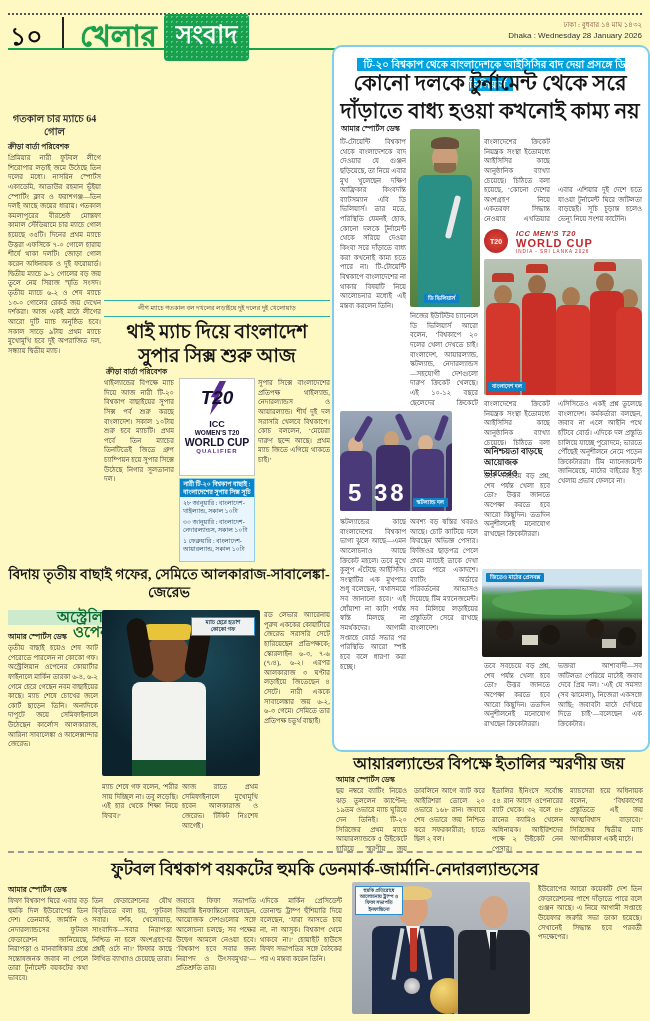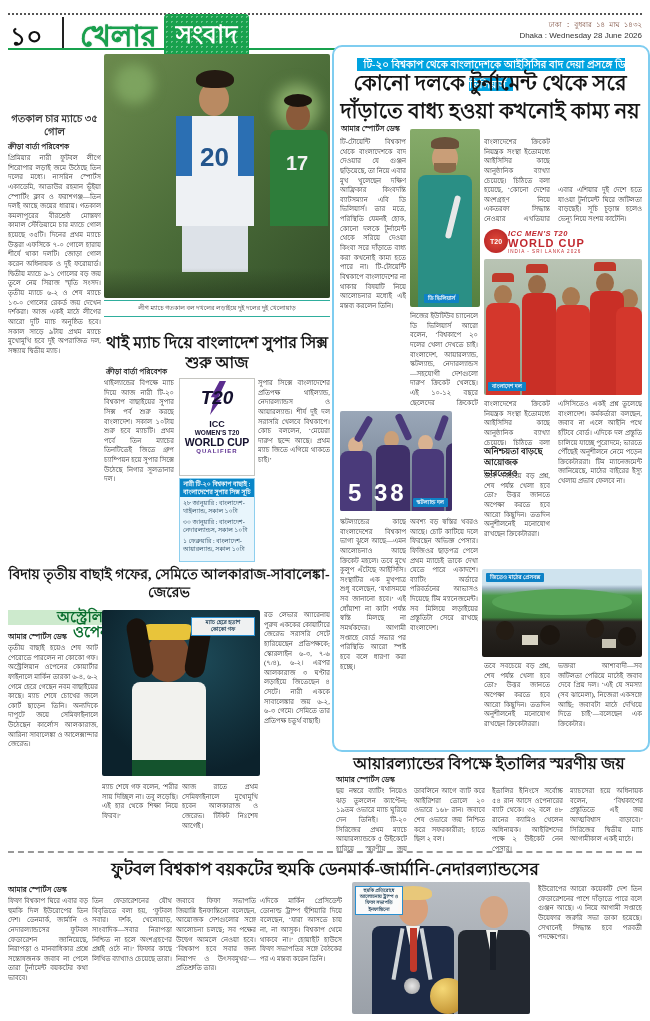--- a/index.html
+++ b/index.html
@@ -3,7 +3,7 @@
 <meta charset="utf-8">
 <style>
   html,body{margin:0;padding:0;background:#e8e8e4;}
-  .page{position:relative;width:650px;height:1021px;background:#ffffff;margin:0 auto;
+  .page{position:relative;width:650px;height:1021px;background:#fef9c3;margin:0 auto;
         font-family:"Liberation Serif","DejaVu Serif",serif;overflow:hidden;}
   .abs{position:absolute;}
   .j{font-size:6.8px;line-height:1.42;text-align:justify;color:#2e2e2e;overflow:hidden;}

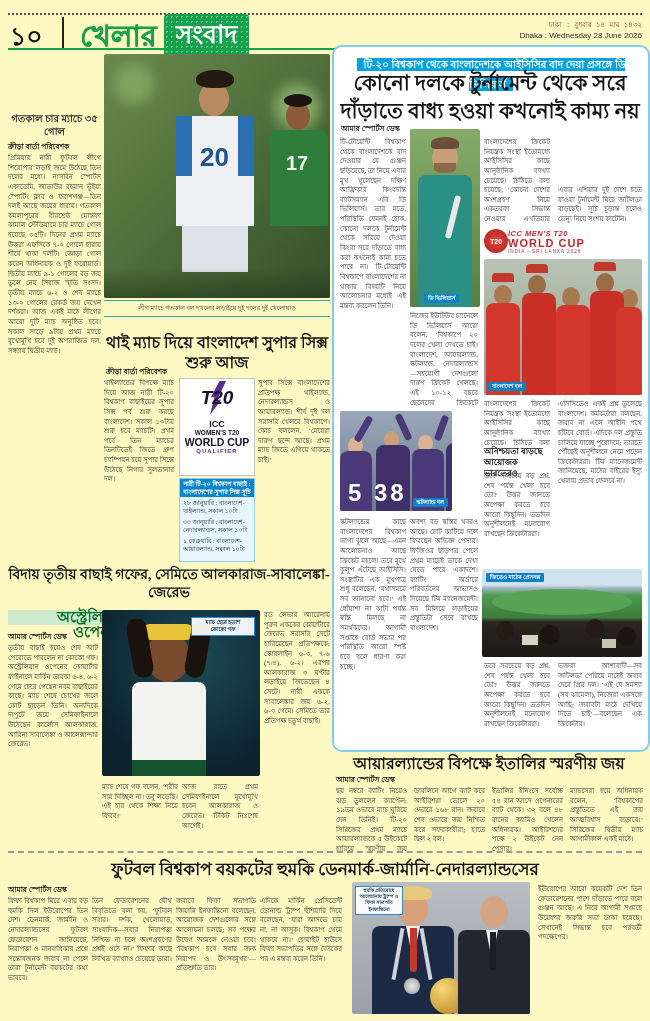--- a/index.html
+++ b/index.html
@@ -31,7 +31,7 @@
     <span style="background:#18a14d;background-image:radial-gradient(rgba(255,255,255,.35) 1px,transparent 1px);background-size:5px 5px;color:#fff;font-size:25px;font-weight:bold;padding:1px 12px 3px;border-radius:4px;">সংবাদ</span>
   </div>
   <div class="abs" style="left:420px;top:19px;width:222px;text-align:right;">
-    <div style="font-size:7px;color:#7a4a3a;font-family:Liberation Mono, monospace;">ঢাকা : বুধবার ১৪ মাঘ ১৪৩২</div>
+    <div style="font-size:7px;color:#7a4a3a;">ঢাকা : বুধবার ১৪ মাঘ ১৪৩২</div>
     <div class="eng" style="font-size:8px;color:#333;">Dhaka : Wednesday 28 June 2026</div>
   </div>
   <div class="abs" style="left:8px;top:48px;width:634px;border-top:2px solid #18a14d;"></div>

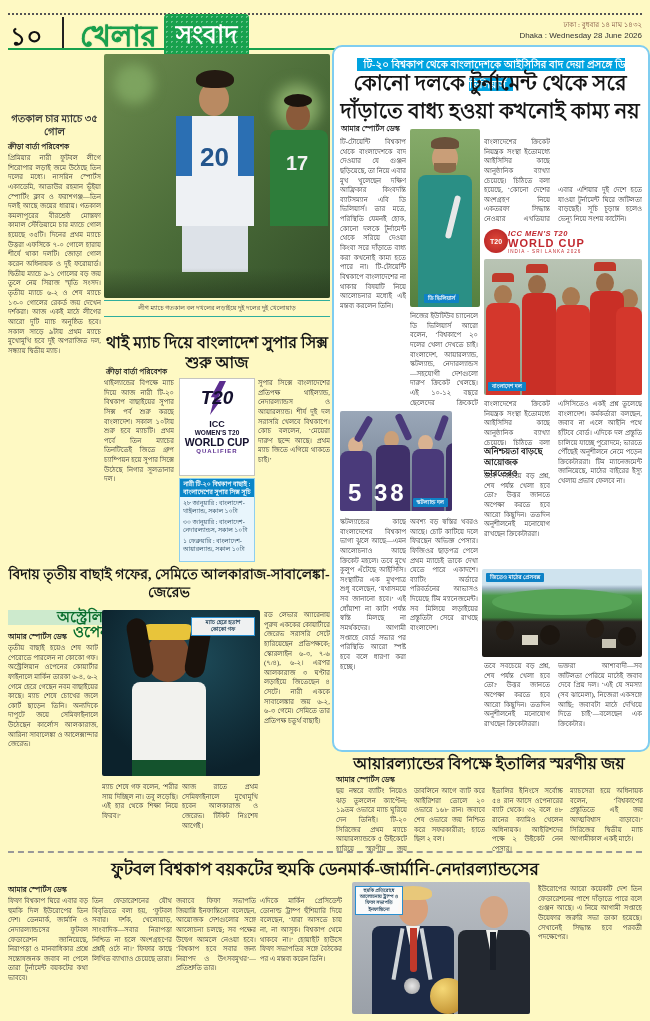--- a/index.html
+++ b/index.html
@@ -32,7 +32,7 @@
   </div>
   <div class="abs" style="left:420px;top:19px;width:222px;text-align:right;">
     <div style="font-size:7px;color:#7a4a3a;">ঢাকা : বুধবার ১৪ মাঘ ১৪৩২</div>
-    <div class="eng" style="font-size:8px;color:#333;">Dhaka : Wednesday 28 June 2026</div>
+    <div class="eng" style="font-size:8px;color:#333;">Dhaka : Wednesday 28 January 2026</div>
   </div>
   <div class="abs" style="left:8px;top:48px;width:634px;border-top:2px solid #18a14d;"></div>
 

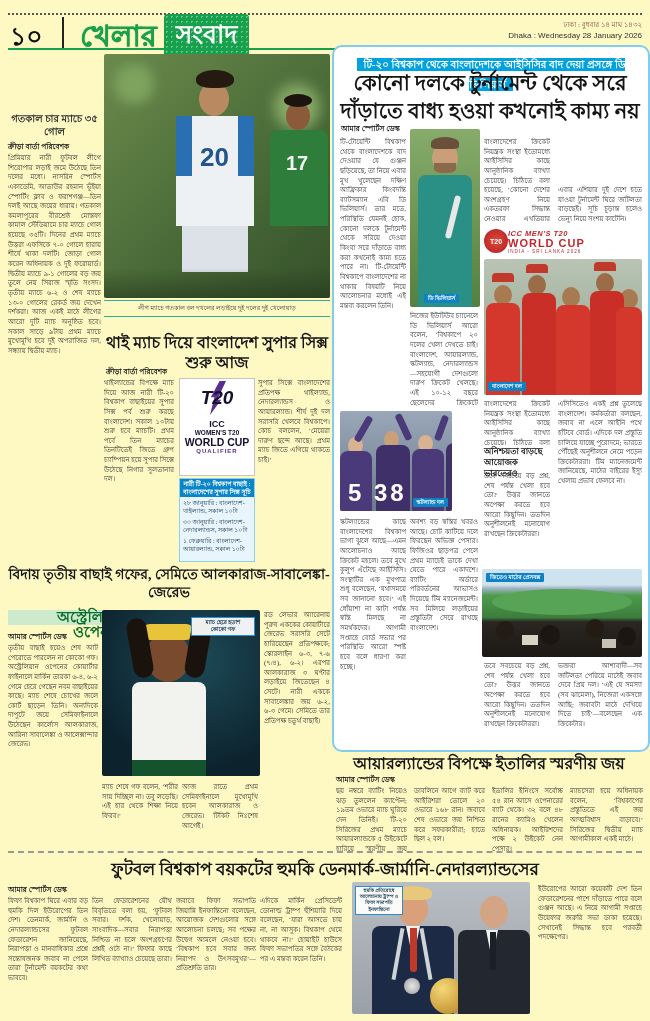--- a/index.html
+++ b/index.html
@@ -36,7 +36,7 @@
   </div>
   <div class="abs" style="left:8px;top:48px;width:634px;border-top:2px solid #18a14d;"></div>
 
-  <div class="abs hl" style="left:8px;top:112px;width:93px;font-size:10px;line-height:1.3;color:#333;">গতকাল চার ম্যাচে ৩৫ গোল</div>
+  <div class="abs hl" style="left:8px;top:112px;width:93px;font-size:10px;line-height:1.3;color:#333;">গতকাল চার ম্যাচে 64 গোল</div>
   <div class="abs by" style="left:8px;top:141px;width:93px;">ক্রীড়া বার্তা পরিবেশক</div>
   <div class="abs j" style="left:8px;top:153px;width:93px;height:408px;">প্রিমিয়ার নারী ফুটবল লীগে শিরোপার লড়াই জমে উঠেছে তিন দলের মধ্যে। নাসরিন স্পোর্টস একাডেমি, আতাউর রহমান ভূঁইয়া স্পোর্টিং ক্লাব ও ফরাশগঞ্জ—তিন দলই আছে জয়ের ধারায়। গতকাল কমলাপুরের বীরশ্রেষ্ঠ মোস্তফা কামাল স্টেডিয়ামে চার ম্যাচে গোল হয়েছে ৩৫টি। দিনের প্রথম ম্যাচে উত্তরা এফসিকে ৭-০ গোলে হারায় শীর্ষে থাকা দলটি। জোড়া গোল করেন অধিনায়ক ও দুই ফরোয়ার্ড। দ্বিতীয় ম্যাচে ৯-১ গোলের বড় জয় তুলে নেয় সিরাজ স্মৃতি সংসদ। তৃতীয় ম্যাচে ৬-২ ও শেষ ম্যাচে ১৩-০ গোলের রেকর্ড জয় দেখেন দর্শকরা। আজ একই মাঠে লীগের আরো দুটি ম্যাচ অনুষ্ঠিত হবে। সকাল সাড়ে ৯টায় প্রথম ম্যাচে মুখোমুখি হবে দুই অপরাজিত দল, সন্ধ্যায় দ্বিতীয় ম্যাচ।</div>
 

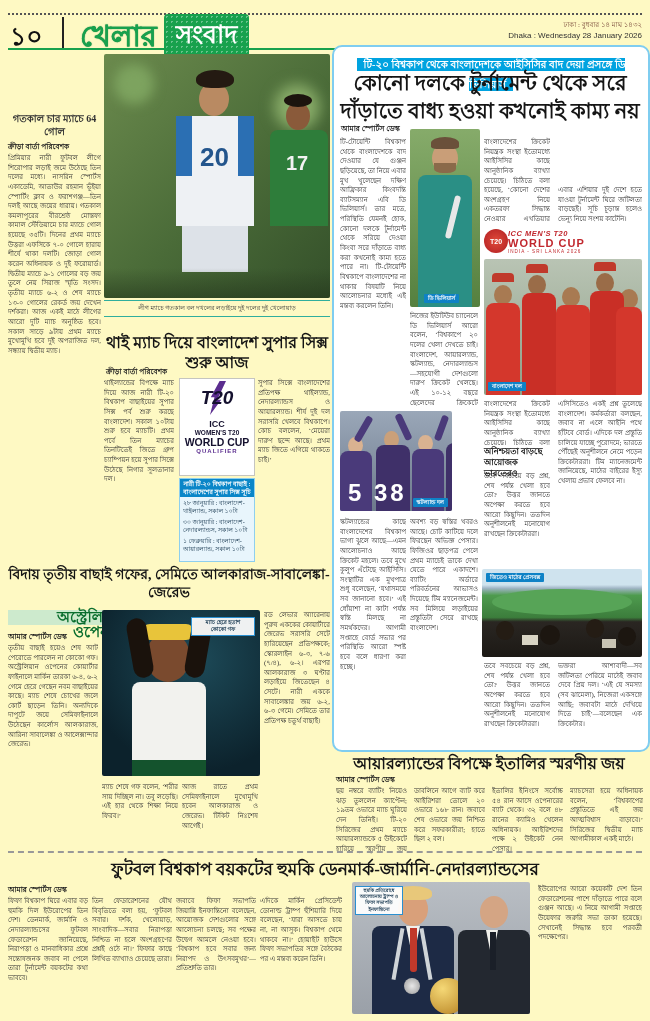--- a/index.html
+++ b/index.html
@@ -40,26 +40,6 @@
   <div class="abs by" style="left:8px;top:141px;width:93px;">ক্রীড়া বার্তা পরিবেশক</div>
   <div class="abs j" style="left:8px;top:153px;width:93px;height:408px;">প্রিমিয়ার নারী ফুটবল লীগে শিরোপার লড়াই জমে উঠেছে তিন দলের মধ্যে। নাসরিন স্পোর্টস একাডেমি, আতাউর রহমান ভূঁইয়া স্পোর্টিং ক্লাব ও ফরাশগঞ্জ—তিন দলই আছে জয়ের ধারায়। গতকাল কমলাপুরের বীরশ্রেষ্ঠ মোস্তফা কামাল স্টেডিয়ামে চার ম্যাচে গোল হয়েছে ৩৫টি। দিনের প্রথম ম্যাচে উত্তরা এফসিকে ৭-০ গোলে হারায় শীর্ষে থাকা দলটি। জোড়া গোল করেন অধিনায়ক ও দুই ফরোয়ার্ড। দ্বিতীয় ম্যাচে ৯-১ গোলের বড় জয় তুলে নেয় সিরাজ স্মৃতি সংসদ। তৃতীয় ম্যাচে ৬-২ ও শেষ ম্যাচে ১৩-০ গোলের রেকর্ড জয় দেখেন দর্শকরা। আজ একই মাঠে লীগের আরো দুটি ম্যাচ অনুষ্ঠিত হবে। সকাল সাড়ে ৯টায় প্রথম ম্যাচে মুখোমুখি হবে দুই অপরাজিত দল, সন্ধ্যায় দ্বিতীয় ম্যাচ।</div>
 
-  <div class="photo" style="left:104px;top:54px;width:226px;height:244px;background:linear-gradient(135deg,#6b8a4d,#4a6b38 55%,#34502a);">
-    <div class="abs" style="left:10px;top:10px;width:40px;height:40px;border-radius:50%;background:#7da35f;filter:blur(6px);"></div>
-    <div class="abs" style="left:170px;top:30px;width:46px;height:46px;border-radius:50%;background:#88ab68;filter:blur(7px);"></div>
-
-    <div class="head-circle" style="left:95px;top:28px;width:30px;height:34px;background:#b98a62;"></div>
-    <div class="abs" style="left:92px;top:16px;width:38px;height:18px;border-radius:50% 50% 40% 40%;background:#241a12;"></div>
-    <div class="torso" style="left:72px;top:62px;width:78px;height:110px;background:#eef1f4;">
-      <div class="abs" style="left:0;top:0;width:16px;height:60px;background:#2b6fb3;"></div>
-      <div class="abs" style="right:0;top:0;width:16px;height:60px;background:#2b6fb3;"></div>
-      <div class="abs eng" style="left:24px;top:26px;font-size:26px;font-weight:bold;color:#23558c;">20</div>
-    </div>
-    <div class="abs" style="left:78px;top:172px;width:66px;height:46px;background:#dde2e8;"></div>
-
-    <div class="head-circle" style="left:182px;top:48px;width:24px;height:28px;background:#8a5a3a;"></div>
-    <div class="abs" style="left:180px;top:40px;width:28px;height:13px;border-radius:50%;background:#1c140e;"></div>
-    <div class="torso" style="left:166px;top:76px;width:58px;height:96px;background:#2e7d3a;">
-      <div class="abs eng" style="left:16px;top:22px;font-size:20px;font-weight:bold;color:#f2f2f2;">17</div>
-    </div>
-    <div class="abs" style="left:0;bottom:0;width:226px;height:30px;background:linear-gradient(#0000,#22331a88);"></div>
-  </div>
   <div class="abs sep-teal" style="left:104px;top:300px;width:226px;font-size:6.3px;color:#333;text-align:center;padding:2px 0;border-bottom:1.5px solid #2fae9d;">লীগ ম্যাচে গতকাল বল দখলের লড়াইয়ে দুই দলের দুই খেলোয়াড়</div>
 
   <div class="abs hl" style="left:104px;top:320px;width:226px;font-size:16px;line-height:1.28;margin-top:13px;">থাই ম্যাচ দিয়ে বাংলাদেশ সুপার সিক্স শুরু আজ</div>

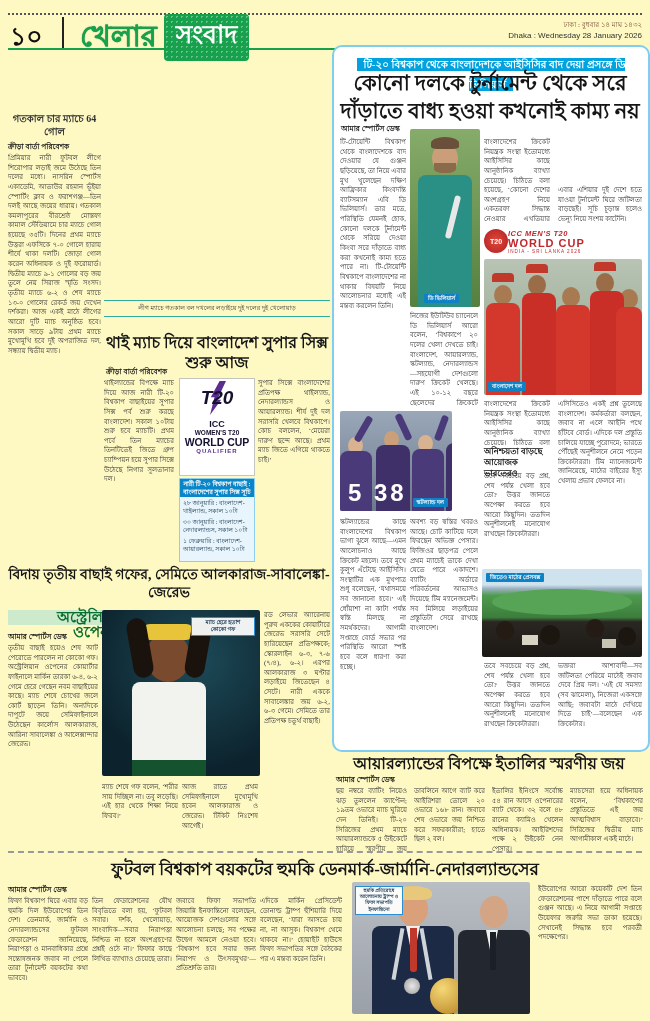--- a/index.html
+++ b/index.html
@@ -88,7 +88,7 @@
 
     <div class="abs j" style="left:224px;top:138px;width:84px;height:40px;">এবার এশিয়ার দুই দেশে হতে যাওয়া টুর্নামেন্ট ঘিরে জটিলতা বাড়ছেই। সূচি চূড়ান্ত হলেও ভেন্যু নিয়ে সংশয় কাটেনি।</div>
 
-    <div class="abs" style="left:150px;top:180px;width:158px;height:28px;display:flex;align-items:center;gap:0;">
+    <div class="abs" style="left:150px;top:180px;width:158px;height:28px;display:flex;align-items:center;gap:8px;">
       <div class="eng" style="width:24px;height:24px;border-radius:50%;background:radial-gradient(#e04a3a,#b01e22);color:#fff;font-size:7px;font-weight:bold;display:flex;align-items:center;justify-content:center;">T20</div>
       <div>
         <div class="eng" style="font-size:7.5px;font-weight:bold;font-style:italic;color:#c1272d;letter-spacing:.5px;">ICC MEN'S T20</div>

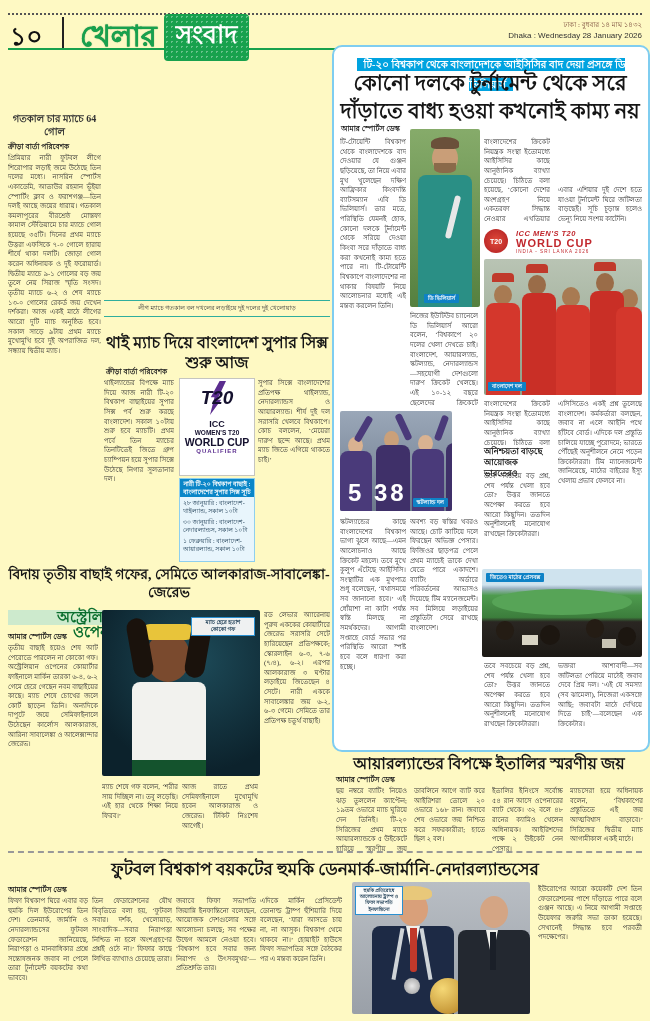--- a/index.html
+++ b/index.html
@@ -42,7 +42,7 @@
 
   <div class="abs sep-teal" style="left:104px;top:300px;width:226px;font-size:6.3px;color:#333;text-align:center;padding:2px 0;border-bottom:1.5px solid #2fae9d;">লীগ ম্যাচে গতকাল বল দখলের লড়াইয়ে দুই দলের দুই খেলোয়াড়</div>
 
-  <div class="abs hl" style="left:104px;top:320px;width:226px;font-size:16px;line-height:1.28;margin-top:13px;">থাই ম্যাচ দিয়ে বাংলাদেশ সুপার সিক্স শুরু আজ</div>
+  <div class="abs hl" style="left:104px;top:320px;width:226px;font-size:19px;line-height:1.28;">থাই ম্যাচ দিয়ে বাংলাদেশ সুপার সিক্স শুরু আজ</div>
   <div class="abs by" style="left:106px;top:366px;">ক্রীড়া বার্তা পরিবেশক</div>
   <div class="abs j" style="left:104px;top:378px;width:70px;height:182px;">থাইল্যান্ডের বিপক্ষে ম্যাচ দিয়ে আজ নারী টি-২০ বিশ্বকাপ বাছাইয়ের সুপার সিক্স পর্ব শুরু করছে বাংলাদেশ। সকাল ১০টায় শুরু হবে ম্যাচটি। প্রথম পর্বে তিন ম্যাচের তিনটিতেই জিতে গ্রুপ চ্যাম্পিয়ন হয়ে সুপার সিক্সে উঠেছে নিগার সুলতানার দল।</div>
 

